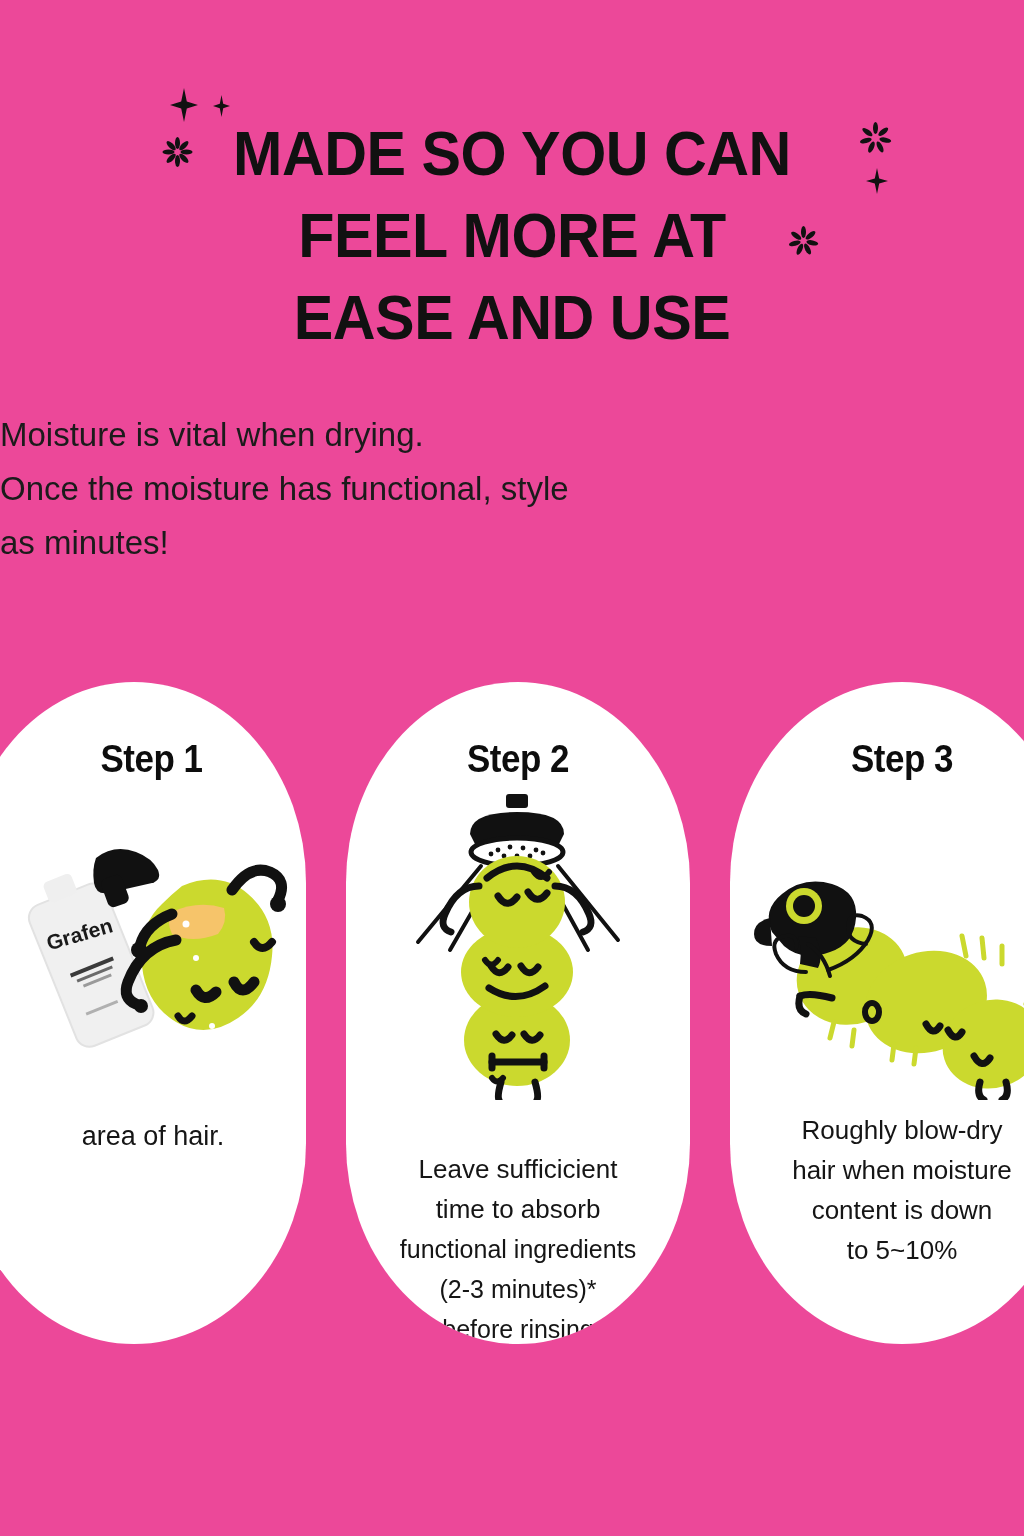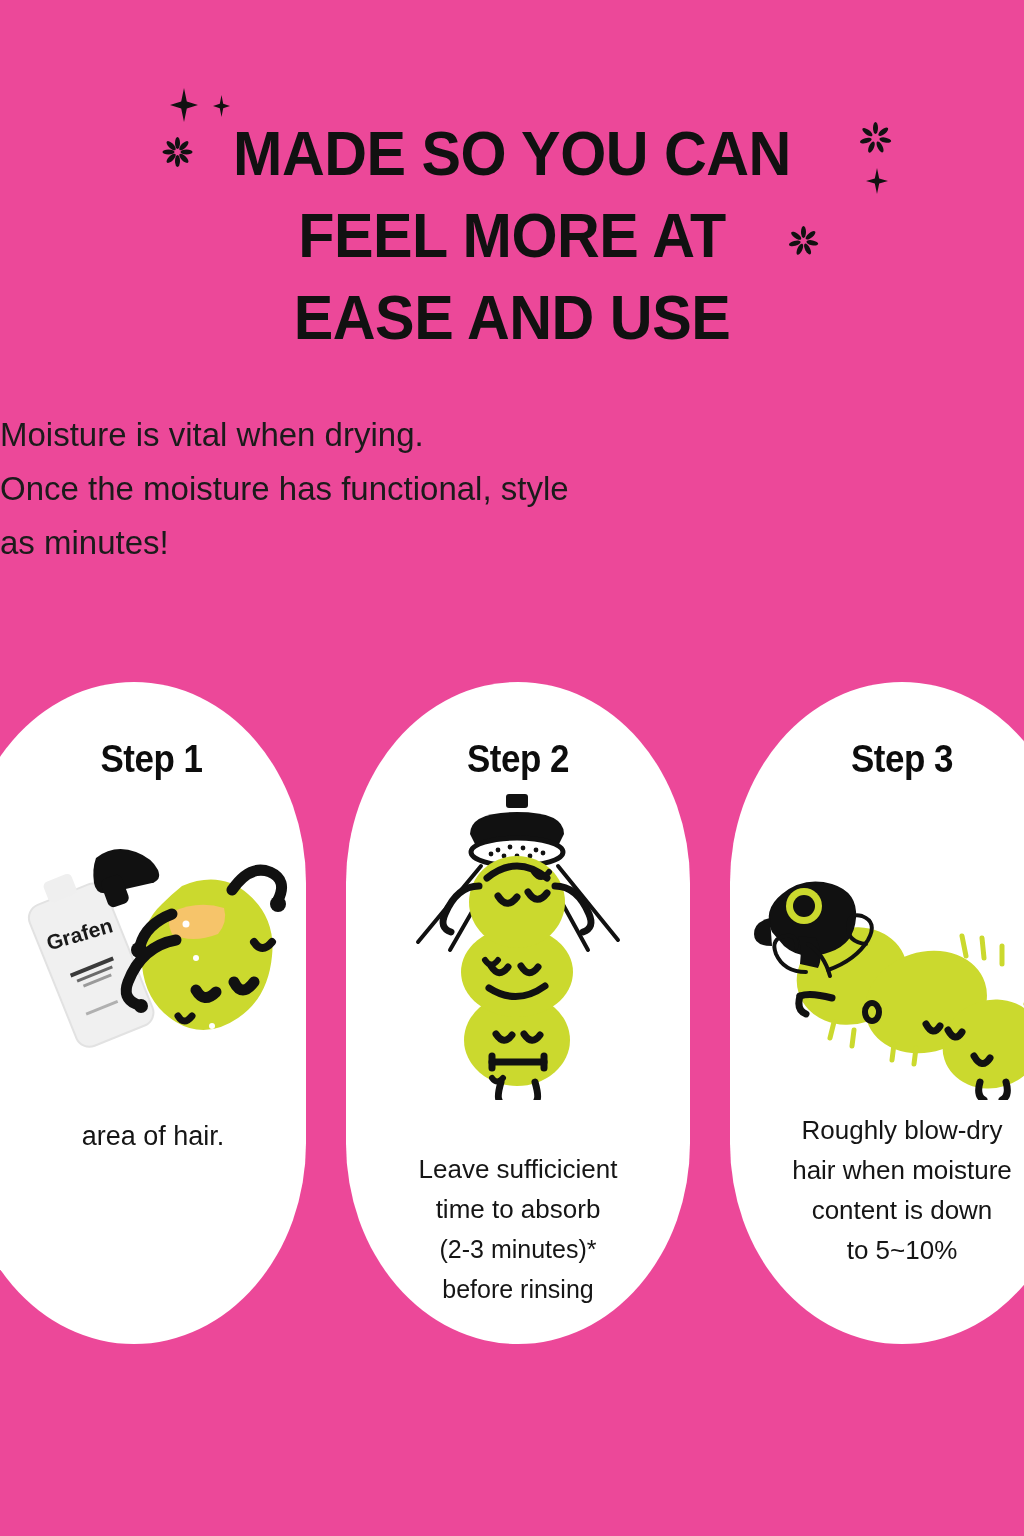--- a/index.html
+++ b/index.html
@@ -293,6 +293,7 @@
       <div class="caption">
         <span class="cap-line">Leave sufficicient</span>
         <span class="cap-line">time to absorb</span>
+        <span class="cap-line">functional ingredients</span>
         <span class="cap-line">(2-3 minutes)*</span>
         <span class="cap-line">before rinsing</span>
       </div>

